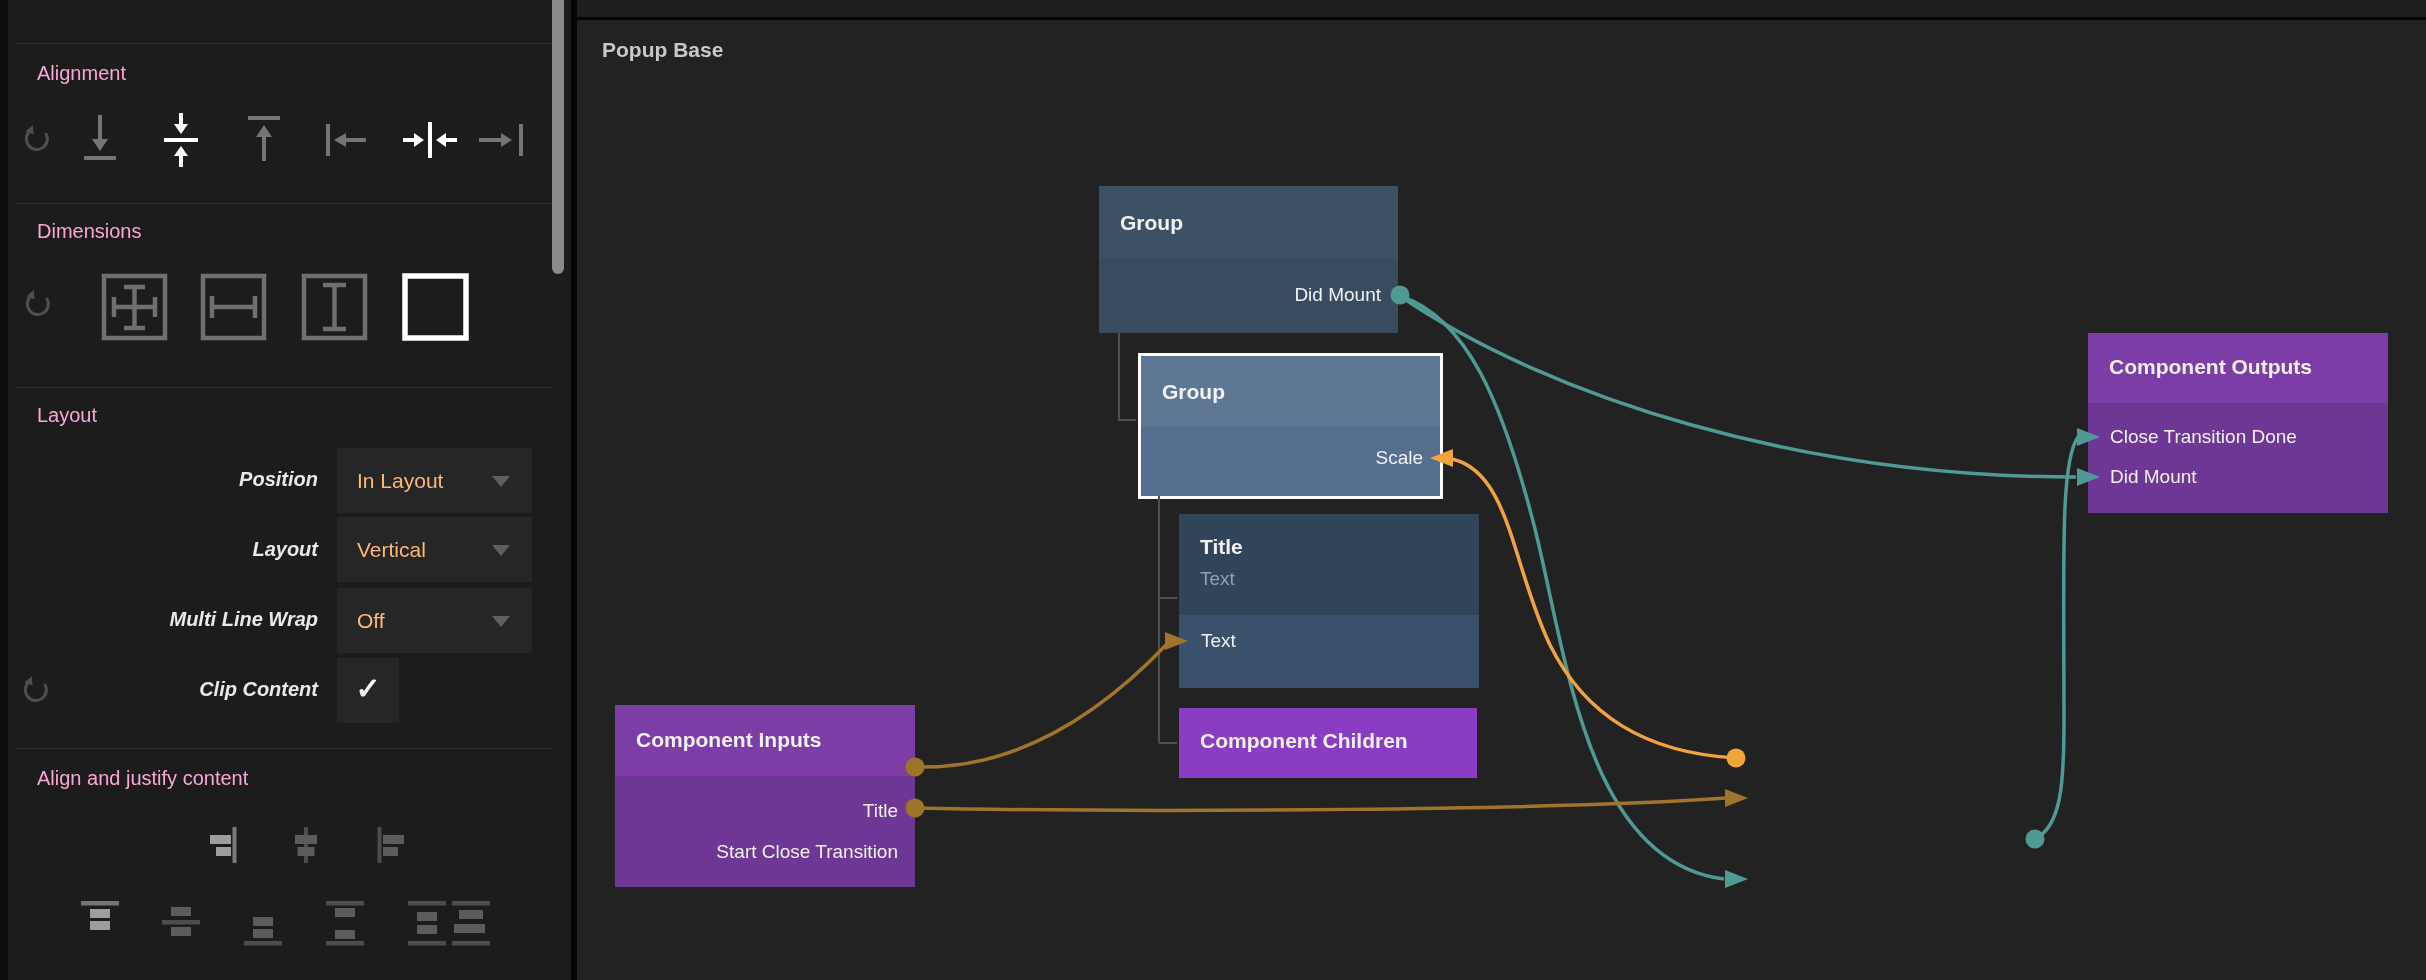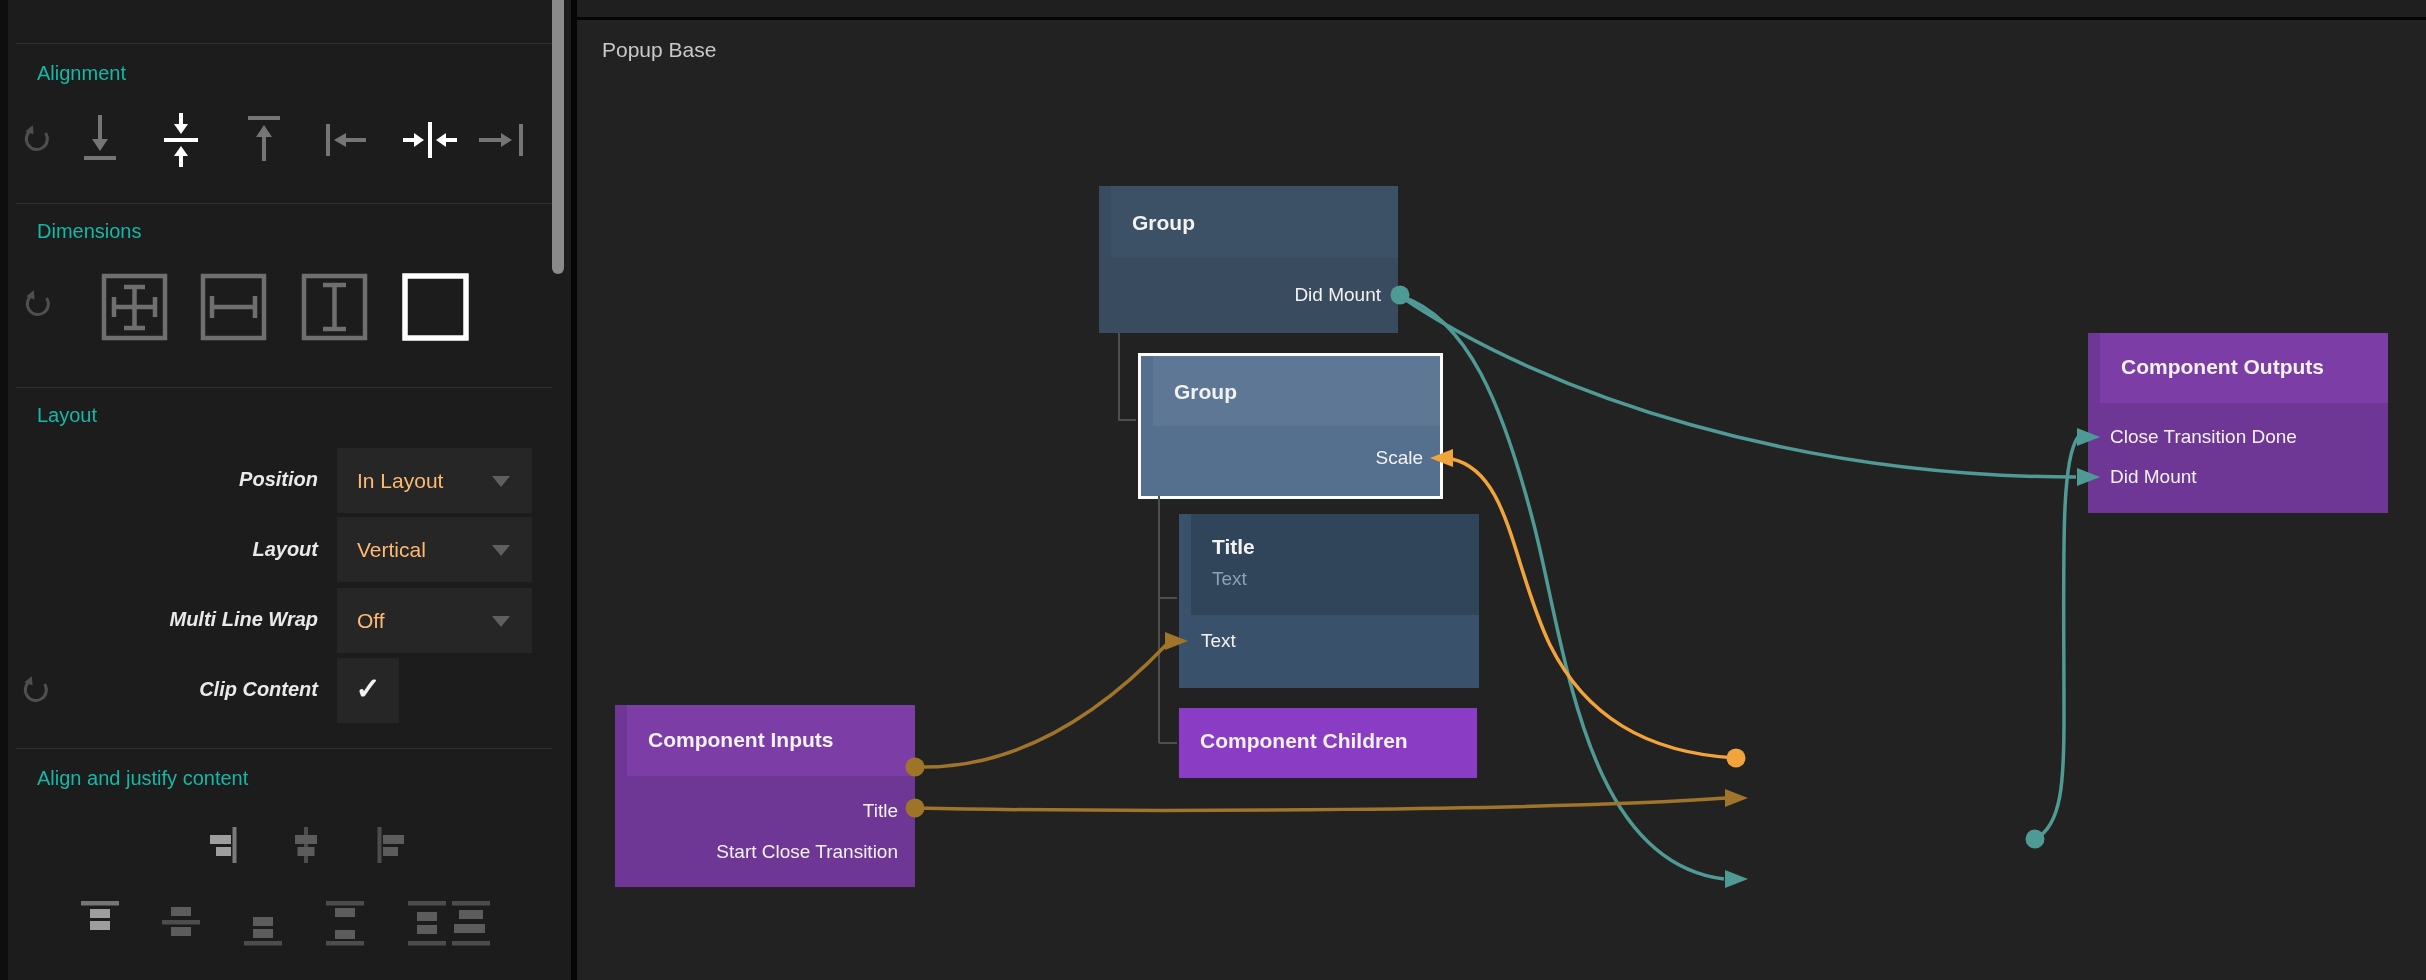--- a/index.html
+++ b/index.html
@@ -32,7 +32,7 @@
   #canvas{position:absolute;left:577px;top:0;width:1849px;height:980px;background:#232222;}
   #canvas-top-strip{position:absolute;left:0;top:0;width:1849px;height:17px;background:#1f1f1f;
                     border-bottom:3px solid #050505;}
-  #canvas-title{position:absolute;left:25px;top:38px;color:#c9c9c9;font-size:21px;}
+  #canvas-title{position:absolute;left:25px;top:38px;color:#c9c9c9;font-size:21px;font-weight:bold;}
 
   
   .node{position:absolute;color:#f2f2f2;cursor:move;}

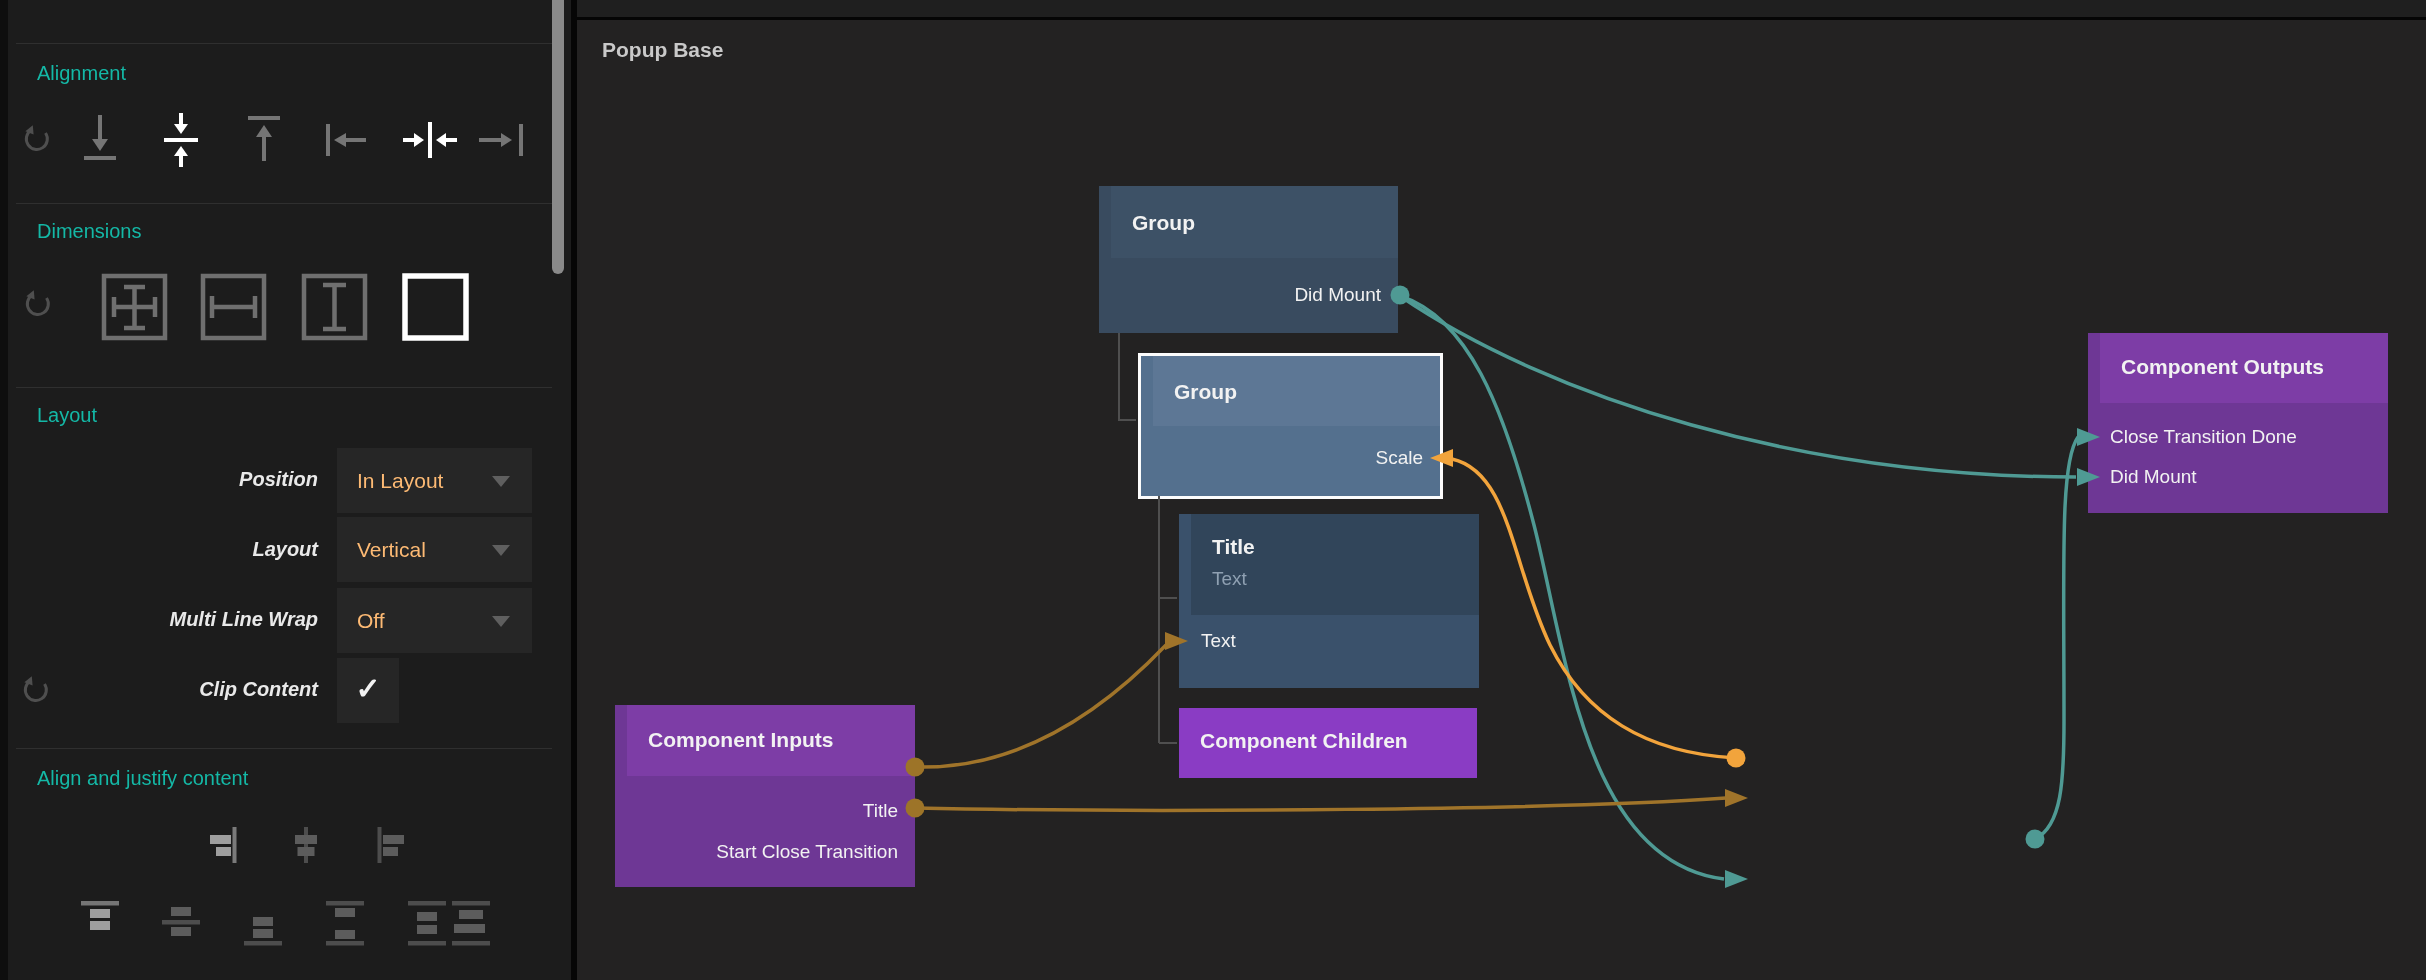--- a/index.html
+++ b/index.html
@@ -10,7 +10,7 @@
   #left-panel{position:absolute;left:0;top:0;width:571px;height:980px;background:#1c1c1c;}
   #left-panel .edge{position:absolute;left:0;top:0;width:8px;height:980px;background:#0e0e0e;}
   .divider{position:absolute;left:16px;width:536px;height:1px;background:#2f2f2f;}
-  .section-title{position:absolute;left:37px;color:#14b8a6;font-size:20px;}
+  .section-title{position:absolute;left:37px;color:#f9a8d4;font-size:20px;}
   .prop-label{position:absolute;color:#e9e9e9;font-size:20px;font-weight:600;
               text-align:right;width:300px;left:18px;font-style:italic;}
   .dropdown{position:absolute;left:337px;width:195px;height:65px;background:#262626;cursor:pointer;}

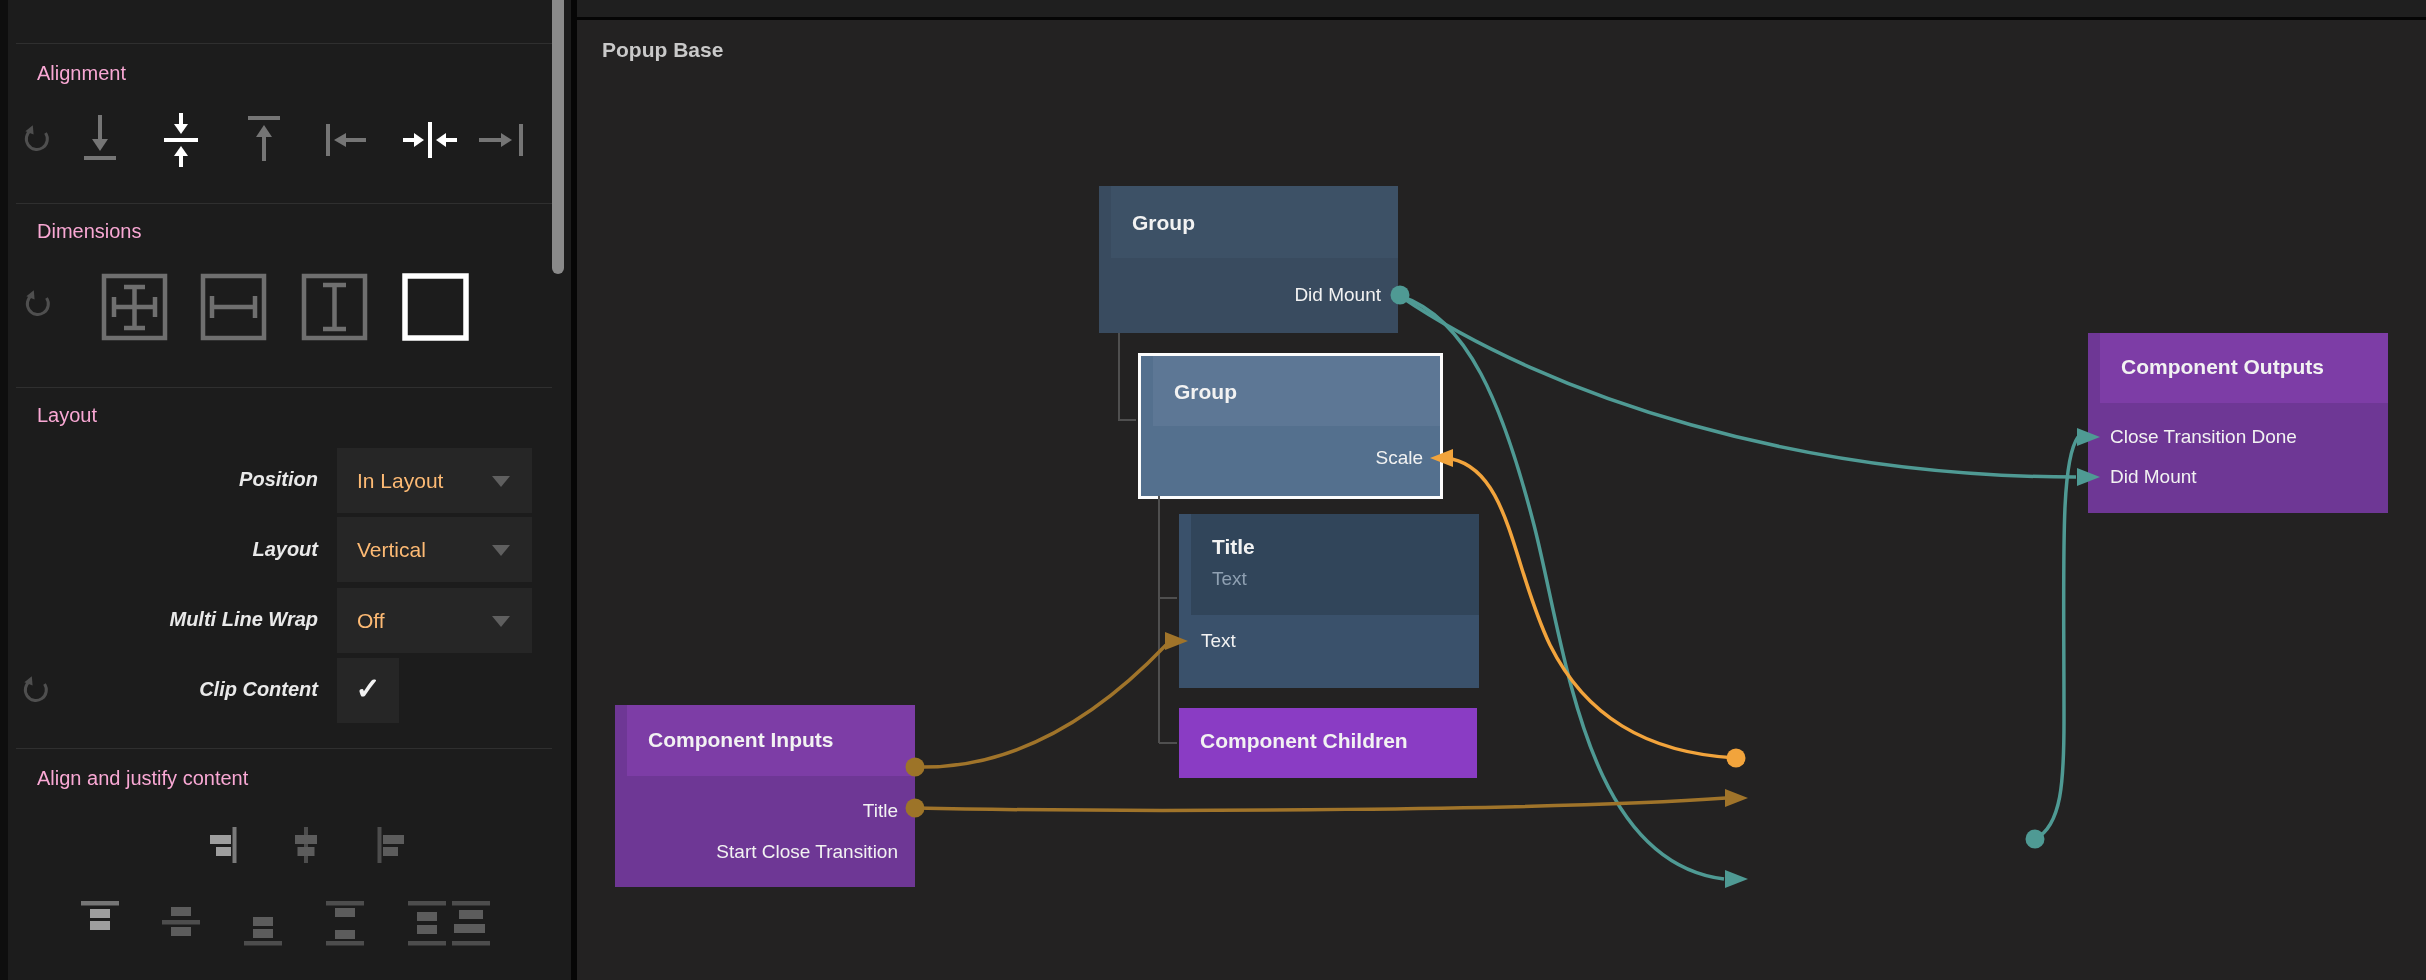--- a/index.html
+++ b/index.html
@@ -36,7 +36,7 @@
 
   
   .node{position:absolute;color:#f2f2f2;cursor:move;}
-  .node .hd{position:absolute;left:12px;top:0;right:0;}
+  .node .hd{position:absolute;left:0;top:0;right:0;}
   .node .title{position:absolute;left:21px;font-size:21px;font-weight:600;white-space:nowrap;}
   .node .subtitle{position:absolute;left:21px;font-size:19px;color:#8fa0b2;white-space:nowrap;}
   .port{position:absolute;font-size:19px;height:26px;line-height:26px;white-space:nowrap;cursor:crosshair;}

